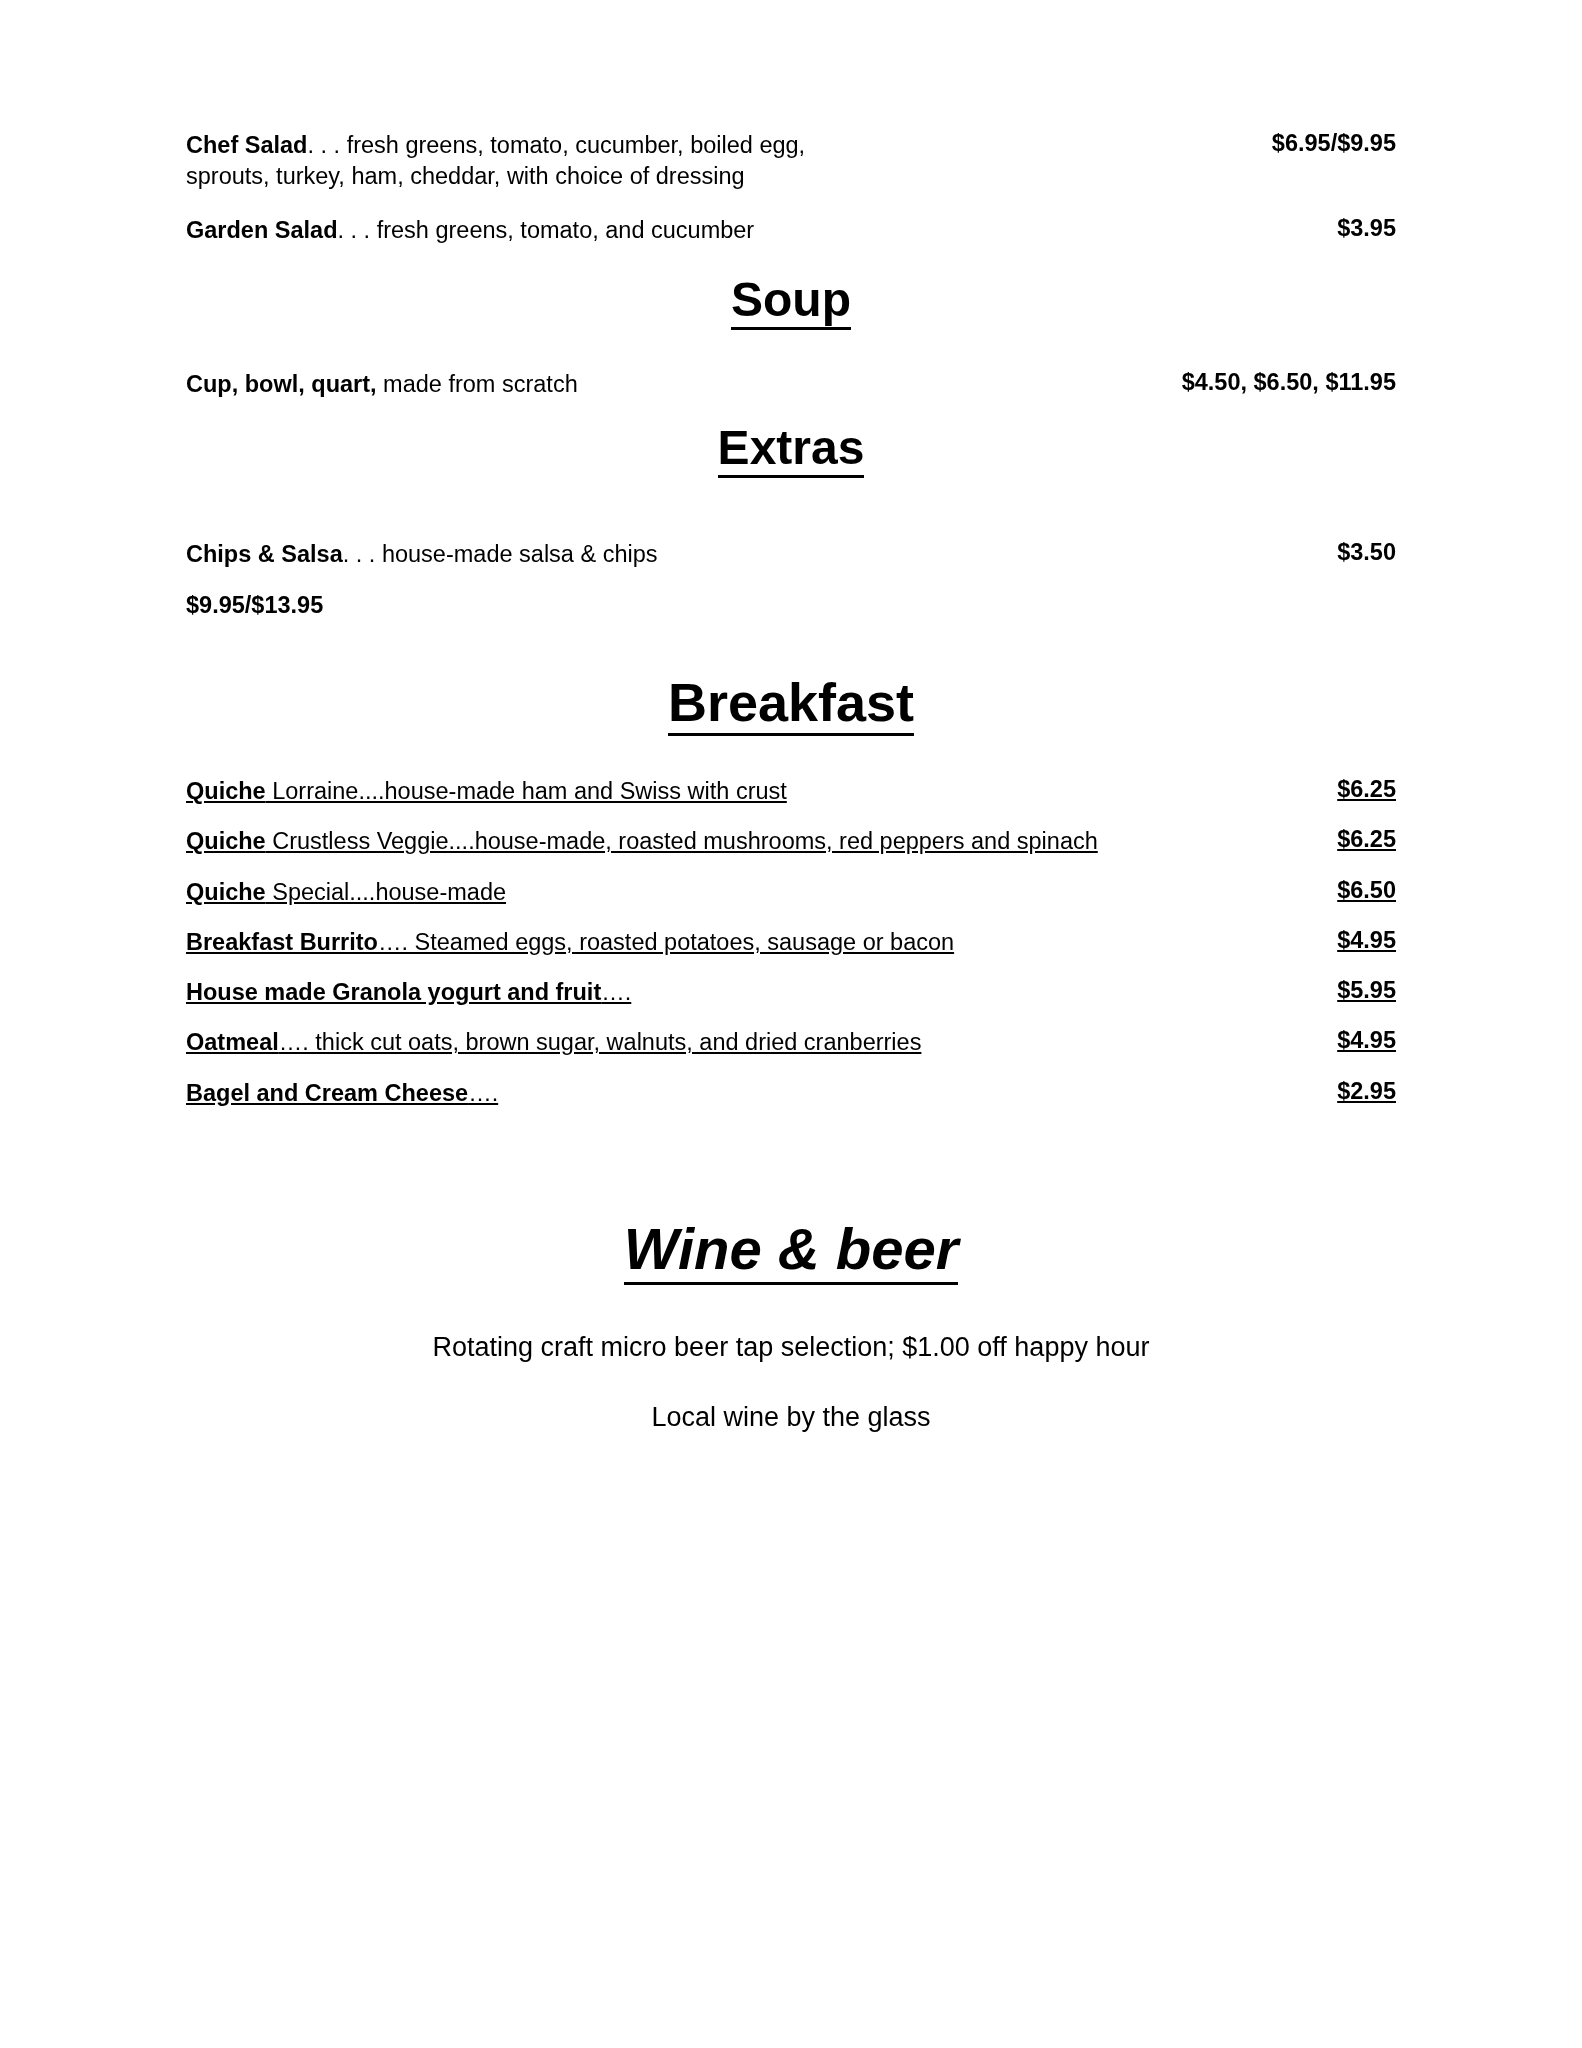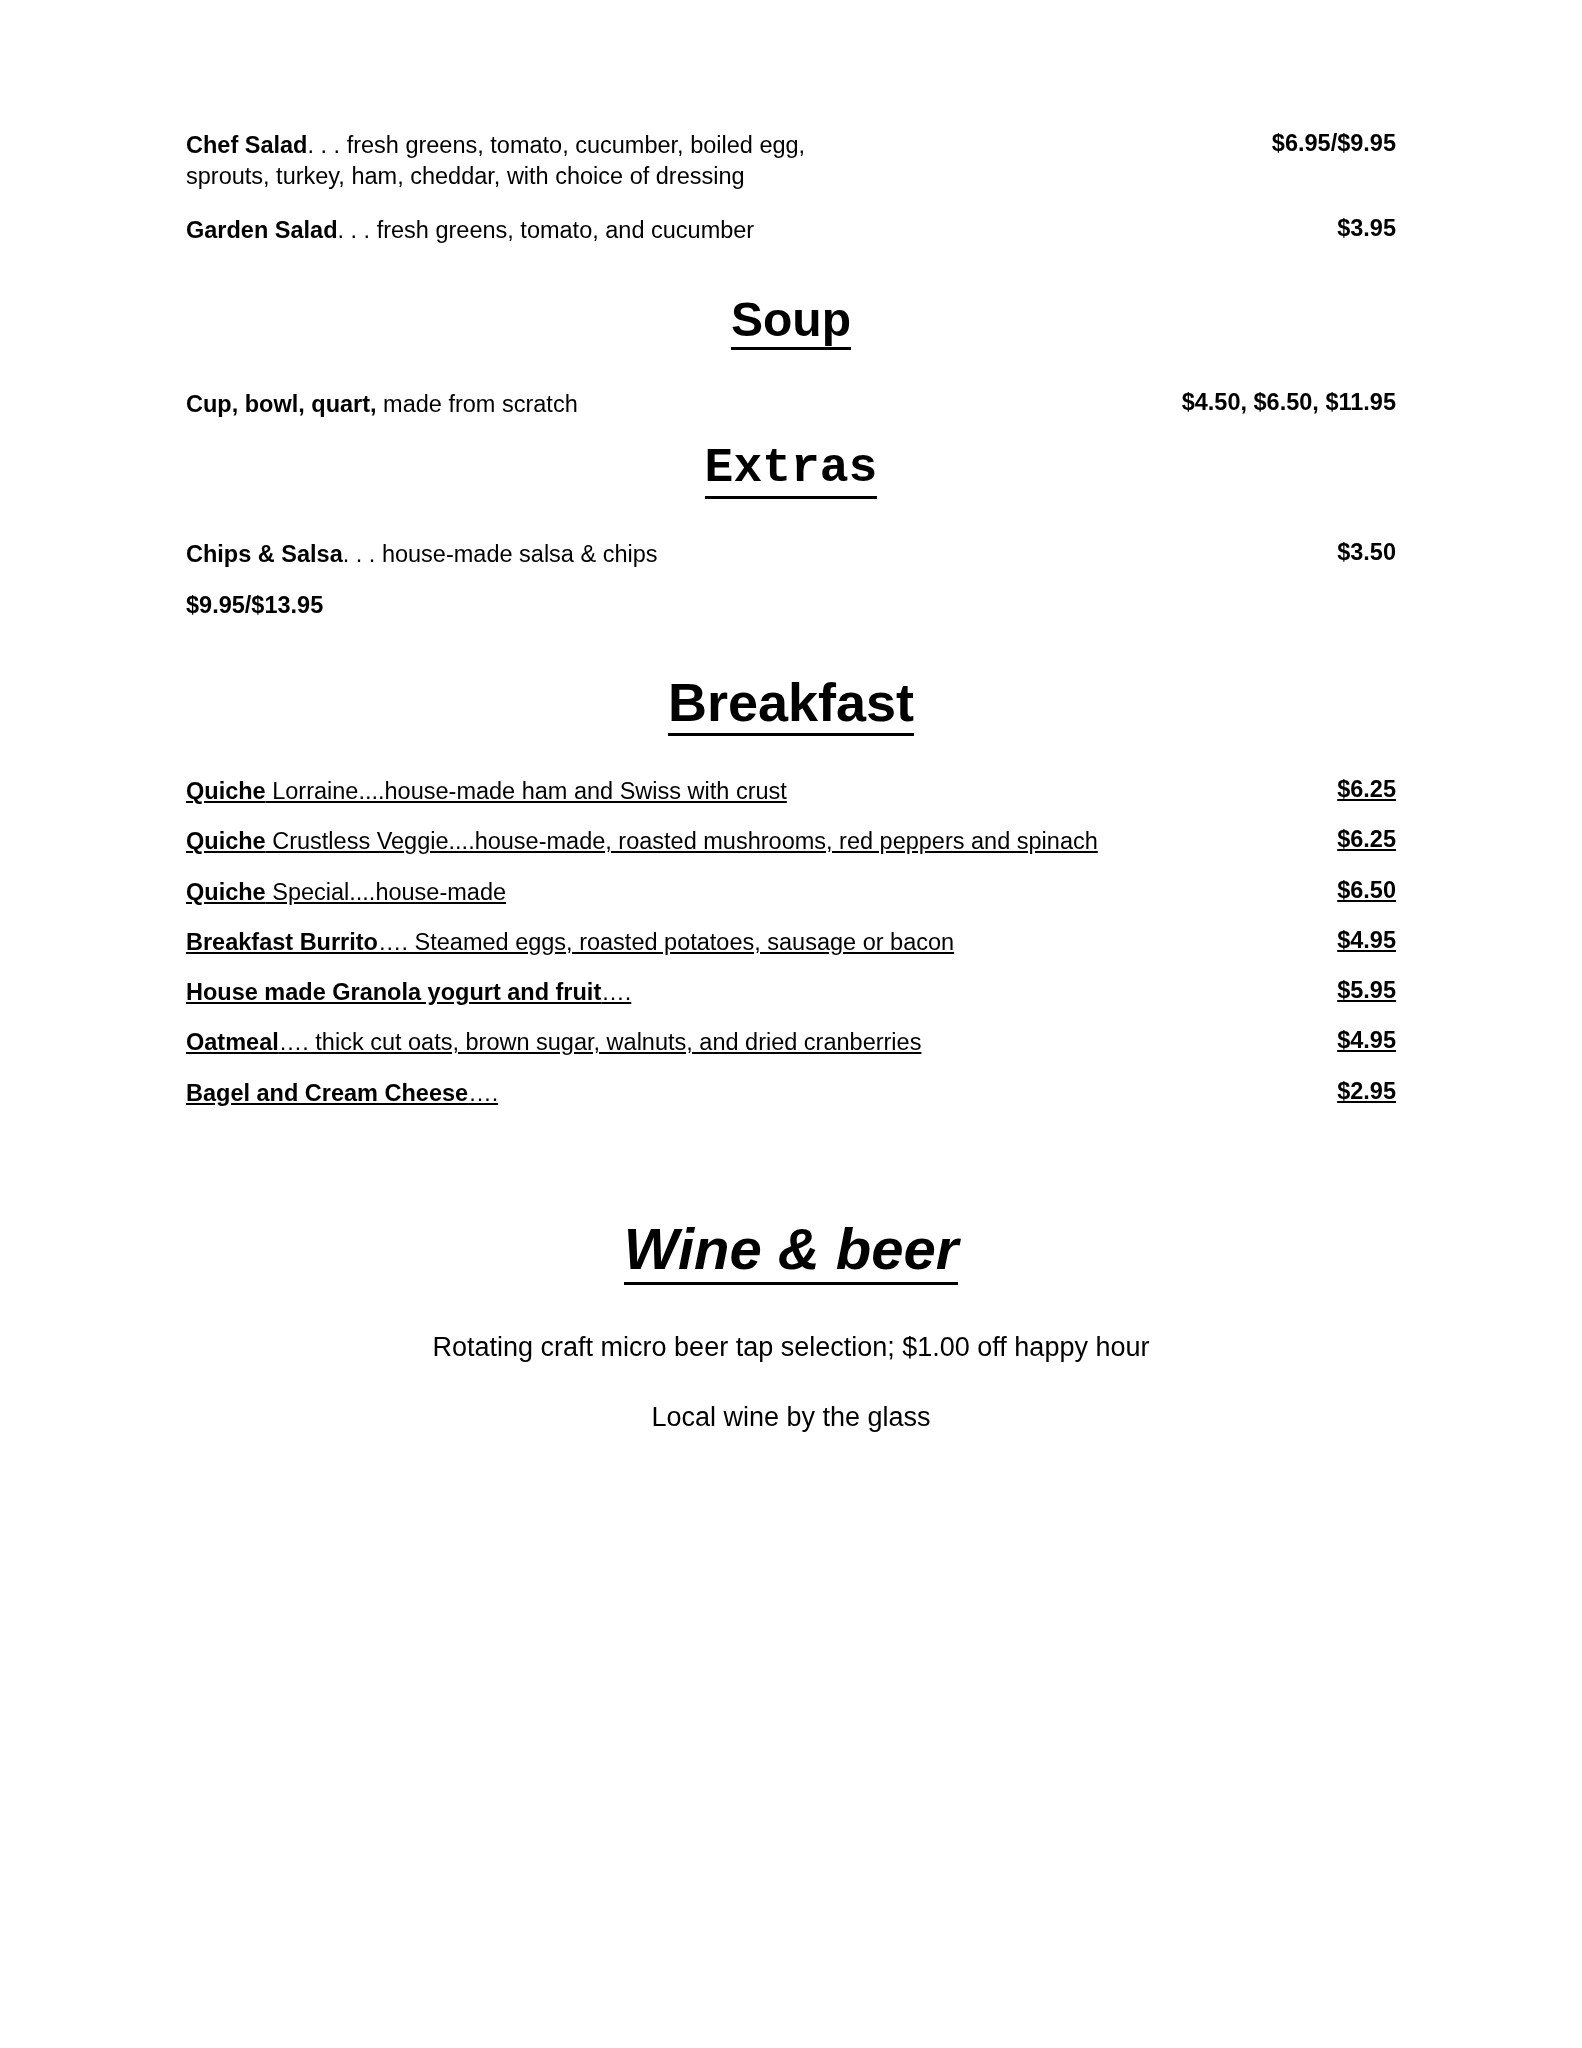--- a/index.html
+++ b/index.html
@@ -61,7 +61,7 @@
     border-bottom: 3px solid #000;
     padding-bottom: 1px;
   }
-  .head-soup { margin: 48px 0 42px; }
+  .head-soup { margin: 28px 0 42px; }
   .head-extras { margin: 22px 0 44px; font-family: Liberation Mono, monospace; }
   .head-breakfast {
     margin: 54px 0 44px;

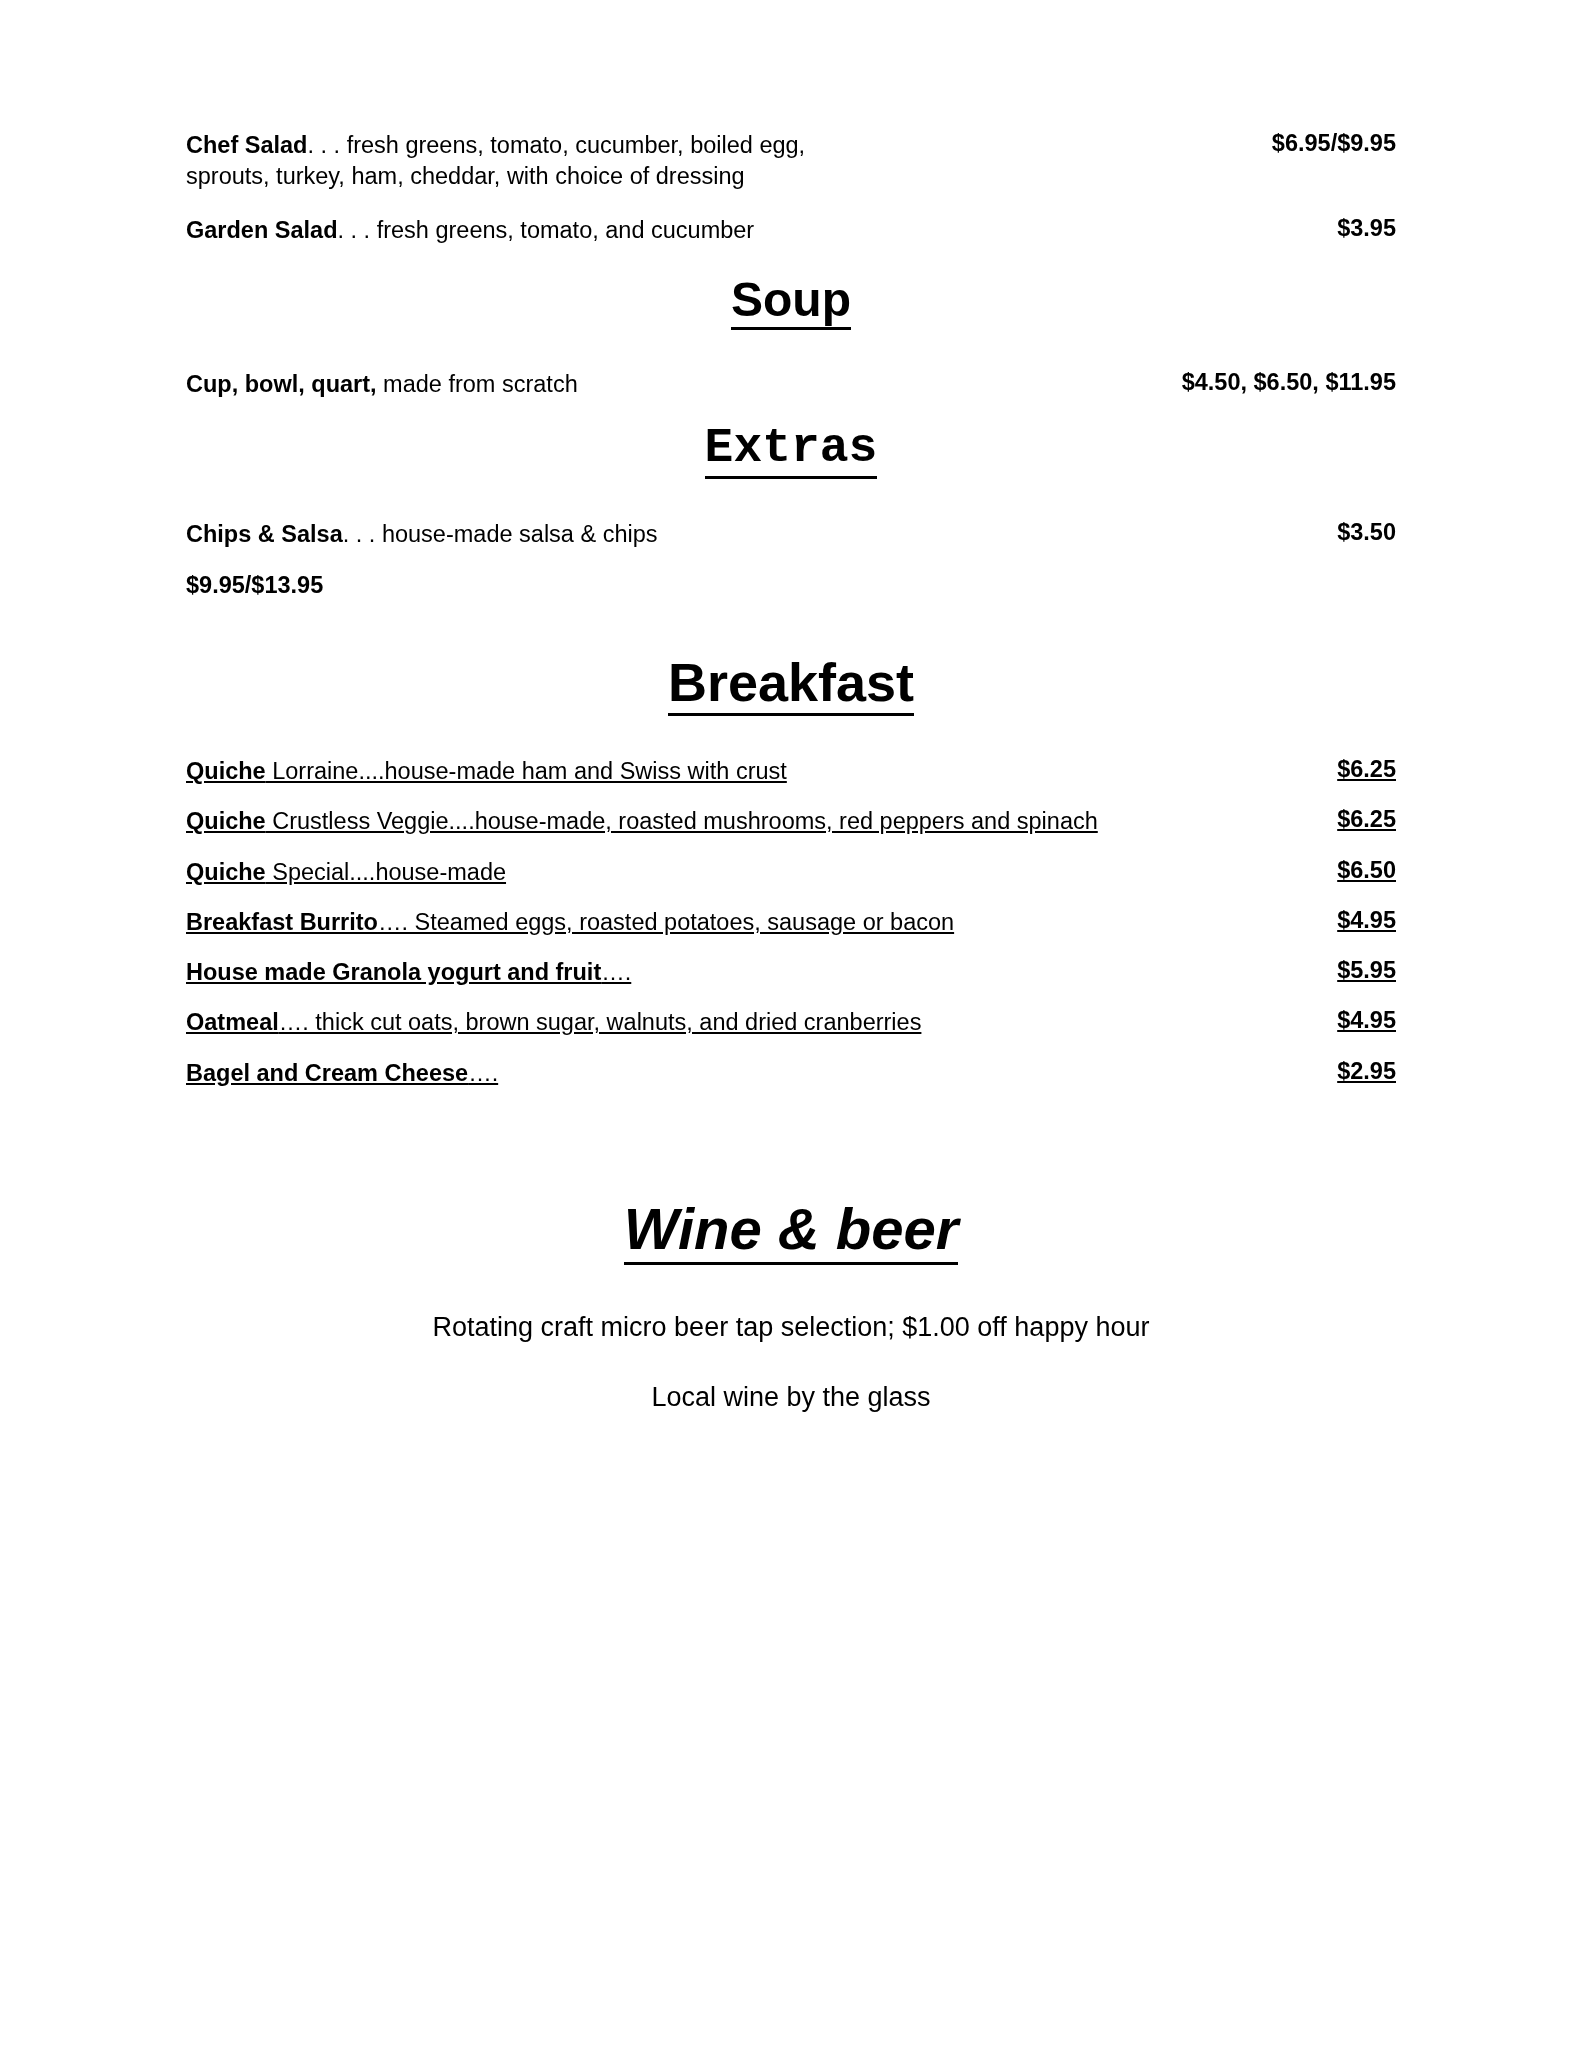--- a/index.html
+++ b/index.html
@@ -62,7 +62,7 @@
     padding-bottom: 1px;
   }
   .head-soup { margin: 28px 0 42px; }
-  .head-extras { margin: 22px 0 44px; font-family: Liberation Mono, monospace; }
+  .head-extras { margin: 22px 0 64px; }
   .head-breakfast {
     margin: 54px 0 44px;
     font-size: 54px;

